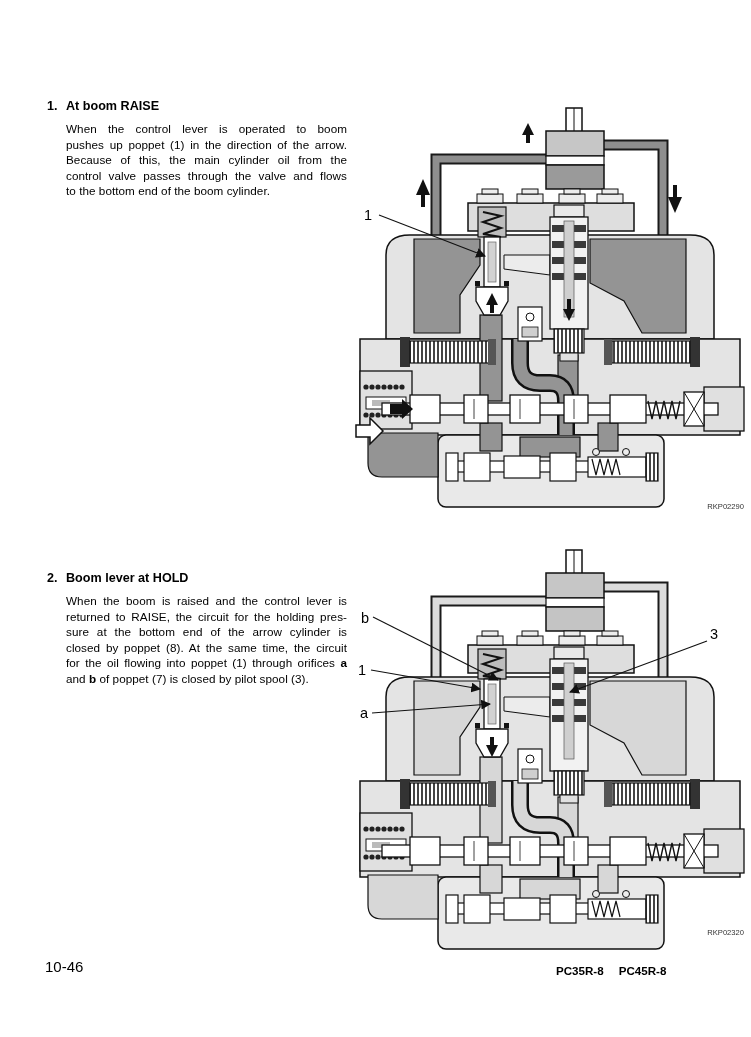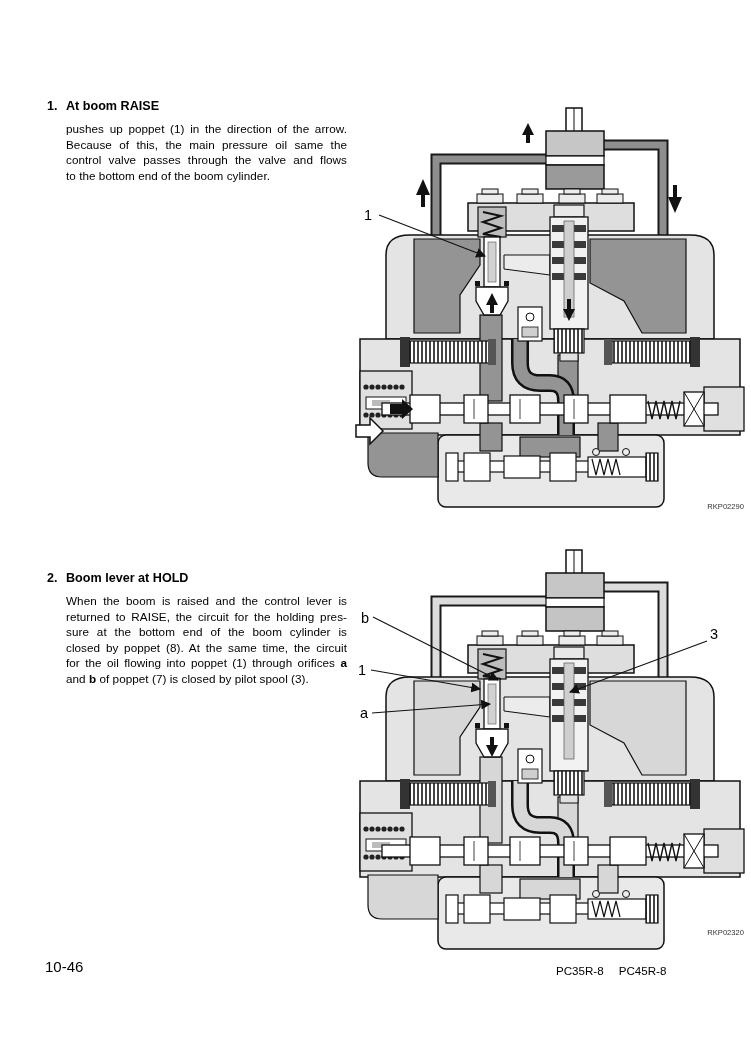--- a/index.html
+++ b/index.html
@@ -213,6 +213,7 @@
     <span>At boom RAISE</span>
   </div>
   <div class="sec-body">
+    <div class="ln j">When the control lever is operated to boom</div>
     <div class="ln j">pushes up poppet (1) in the direction of the arrow.</div>
     <div class="ln j">Because of this, the main pressure oil same the</div>
     <div class="ln j">control valve passes through the valve and flows</div>

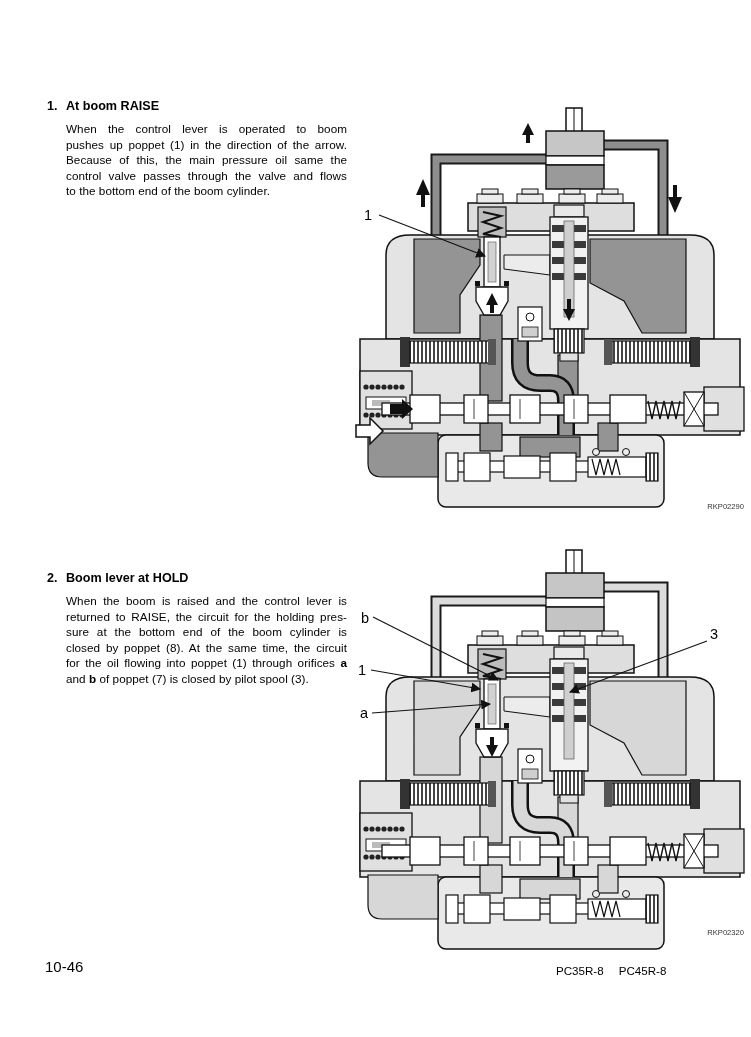--- a/index.html
+++ b/index.html
@@ -215,7 +215,7 @@
   <div class="sec-body">
     <div class="ln j">When the control lever is operated to boom</div>
     <div class="ln j">pushes up poppet (1) in the direction of the arrow.</div>
-    <div class="ln j">Because of this, the main pressure oil same the</div>
+    <div class="ln j">Because of this, the main cylinder oil from the</div>
     <div class="ln j">control valve passes through the valve and flows</div>
     <div class="ln">to the bottom end of the boom cylinder.</div>
   </div>

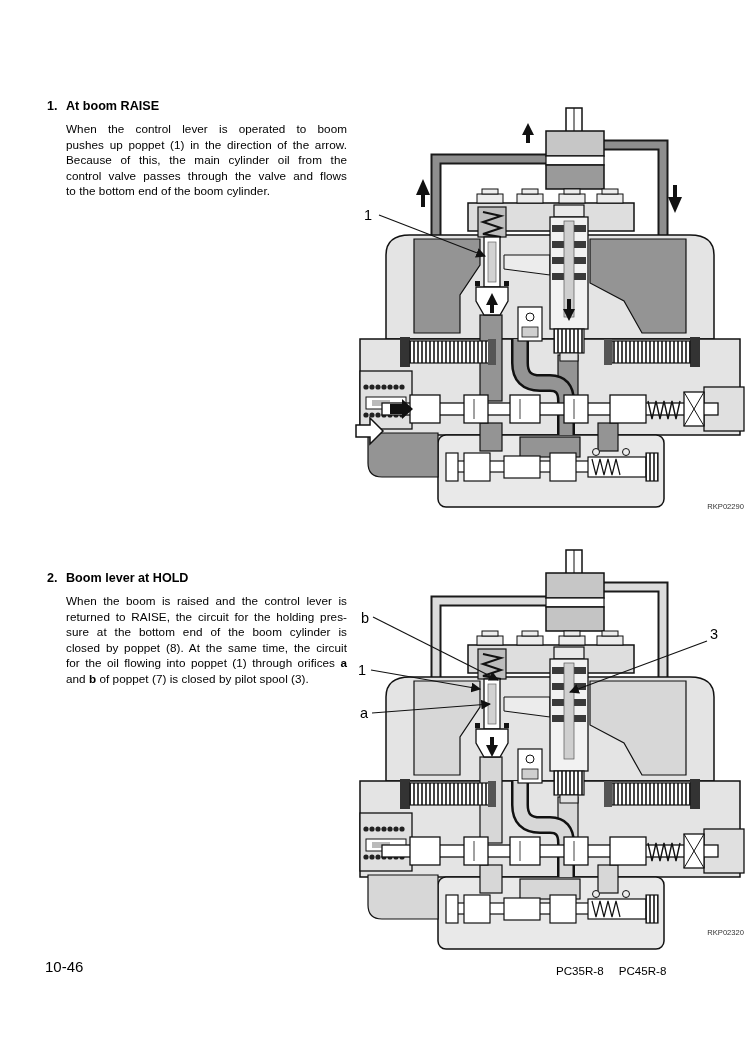--- a/index.html
+++ b/index.html
@@ -238,7 +238,7 @@
   <div class="sec-body">
     <div class="ln j">When the boom is raised and the control lever is</div>
     <div class="ln j">returned to RAISE, the circuit for the holding pres-</div>
-    <div class="ln j">sure at the bottom end of the boom cylinder is</div>
+    <div class="ln j">sure at the bottom end of the arrow cylinder is</div>
     <div class="ln j">closed by poppet (8). At the same time, the circuit</div>
     <div class="ln j"><span>for the oil flowing into poppet (1) through orifices </span><b>a</b></div>
     <div class="ln"><span>and </span><b>b</b><span> of poppet (7) is closed by pilot spool (3).</span></div>

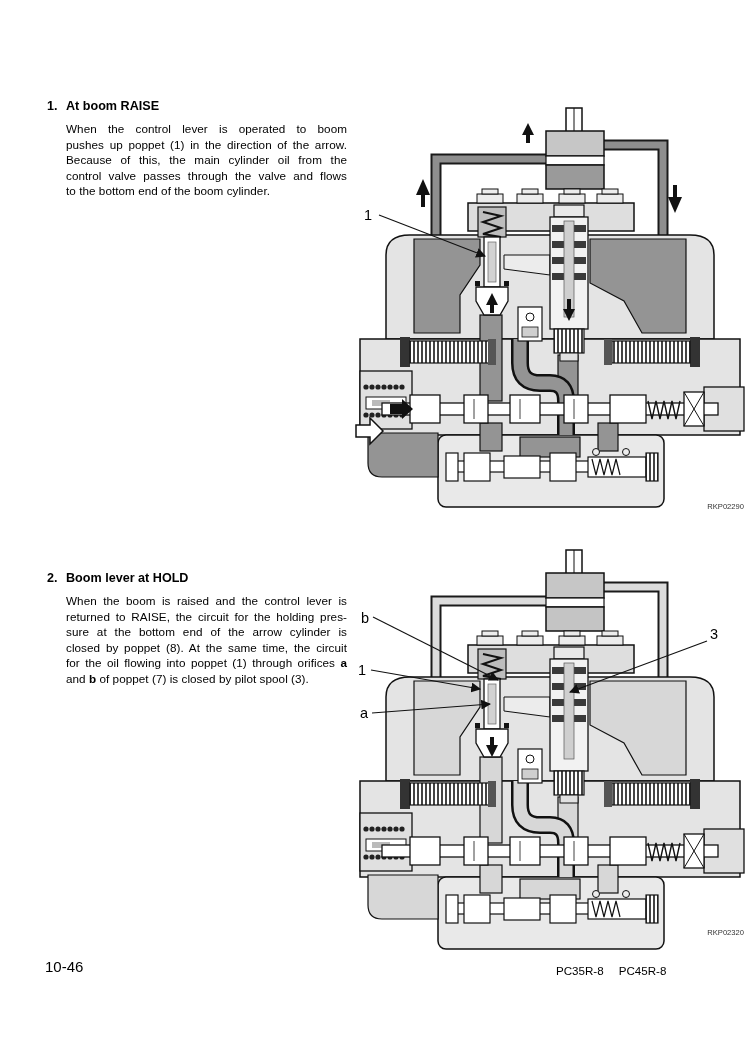--- a/index.html
+++ b/index.html
@@ -28,7 +28,7 @@
   .fcode{font-family:"Liberation Sans",sans-serif;font-size:7.6px;fill:#333}
   
   .pageno{position:absolute;left:45px;top:958px;font-size:15px}
-  .models{position:absolute;left:556px;top:964px;font-size:11.6px;font-weight:normal;display:flex;gap:15px}
+  .models{position:absolute;left:556px;top:964px;font-size:11.6px;font-weight:bold;display:flex;gap:15px}
   .defs-holder{position:absolute;width:0;height:0;overflow:hidden}
 </style>
 </head>

